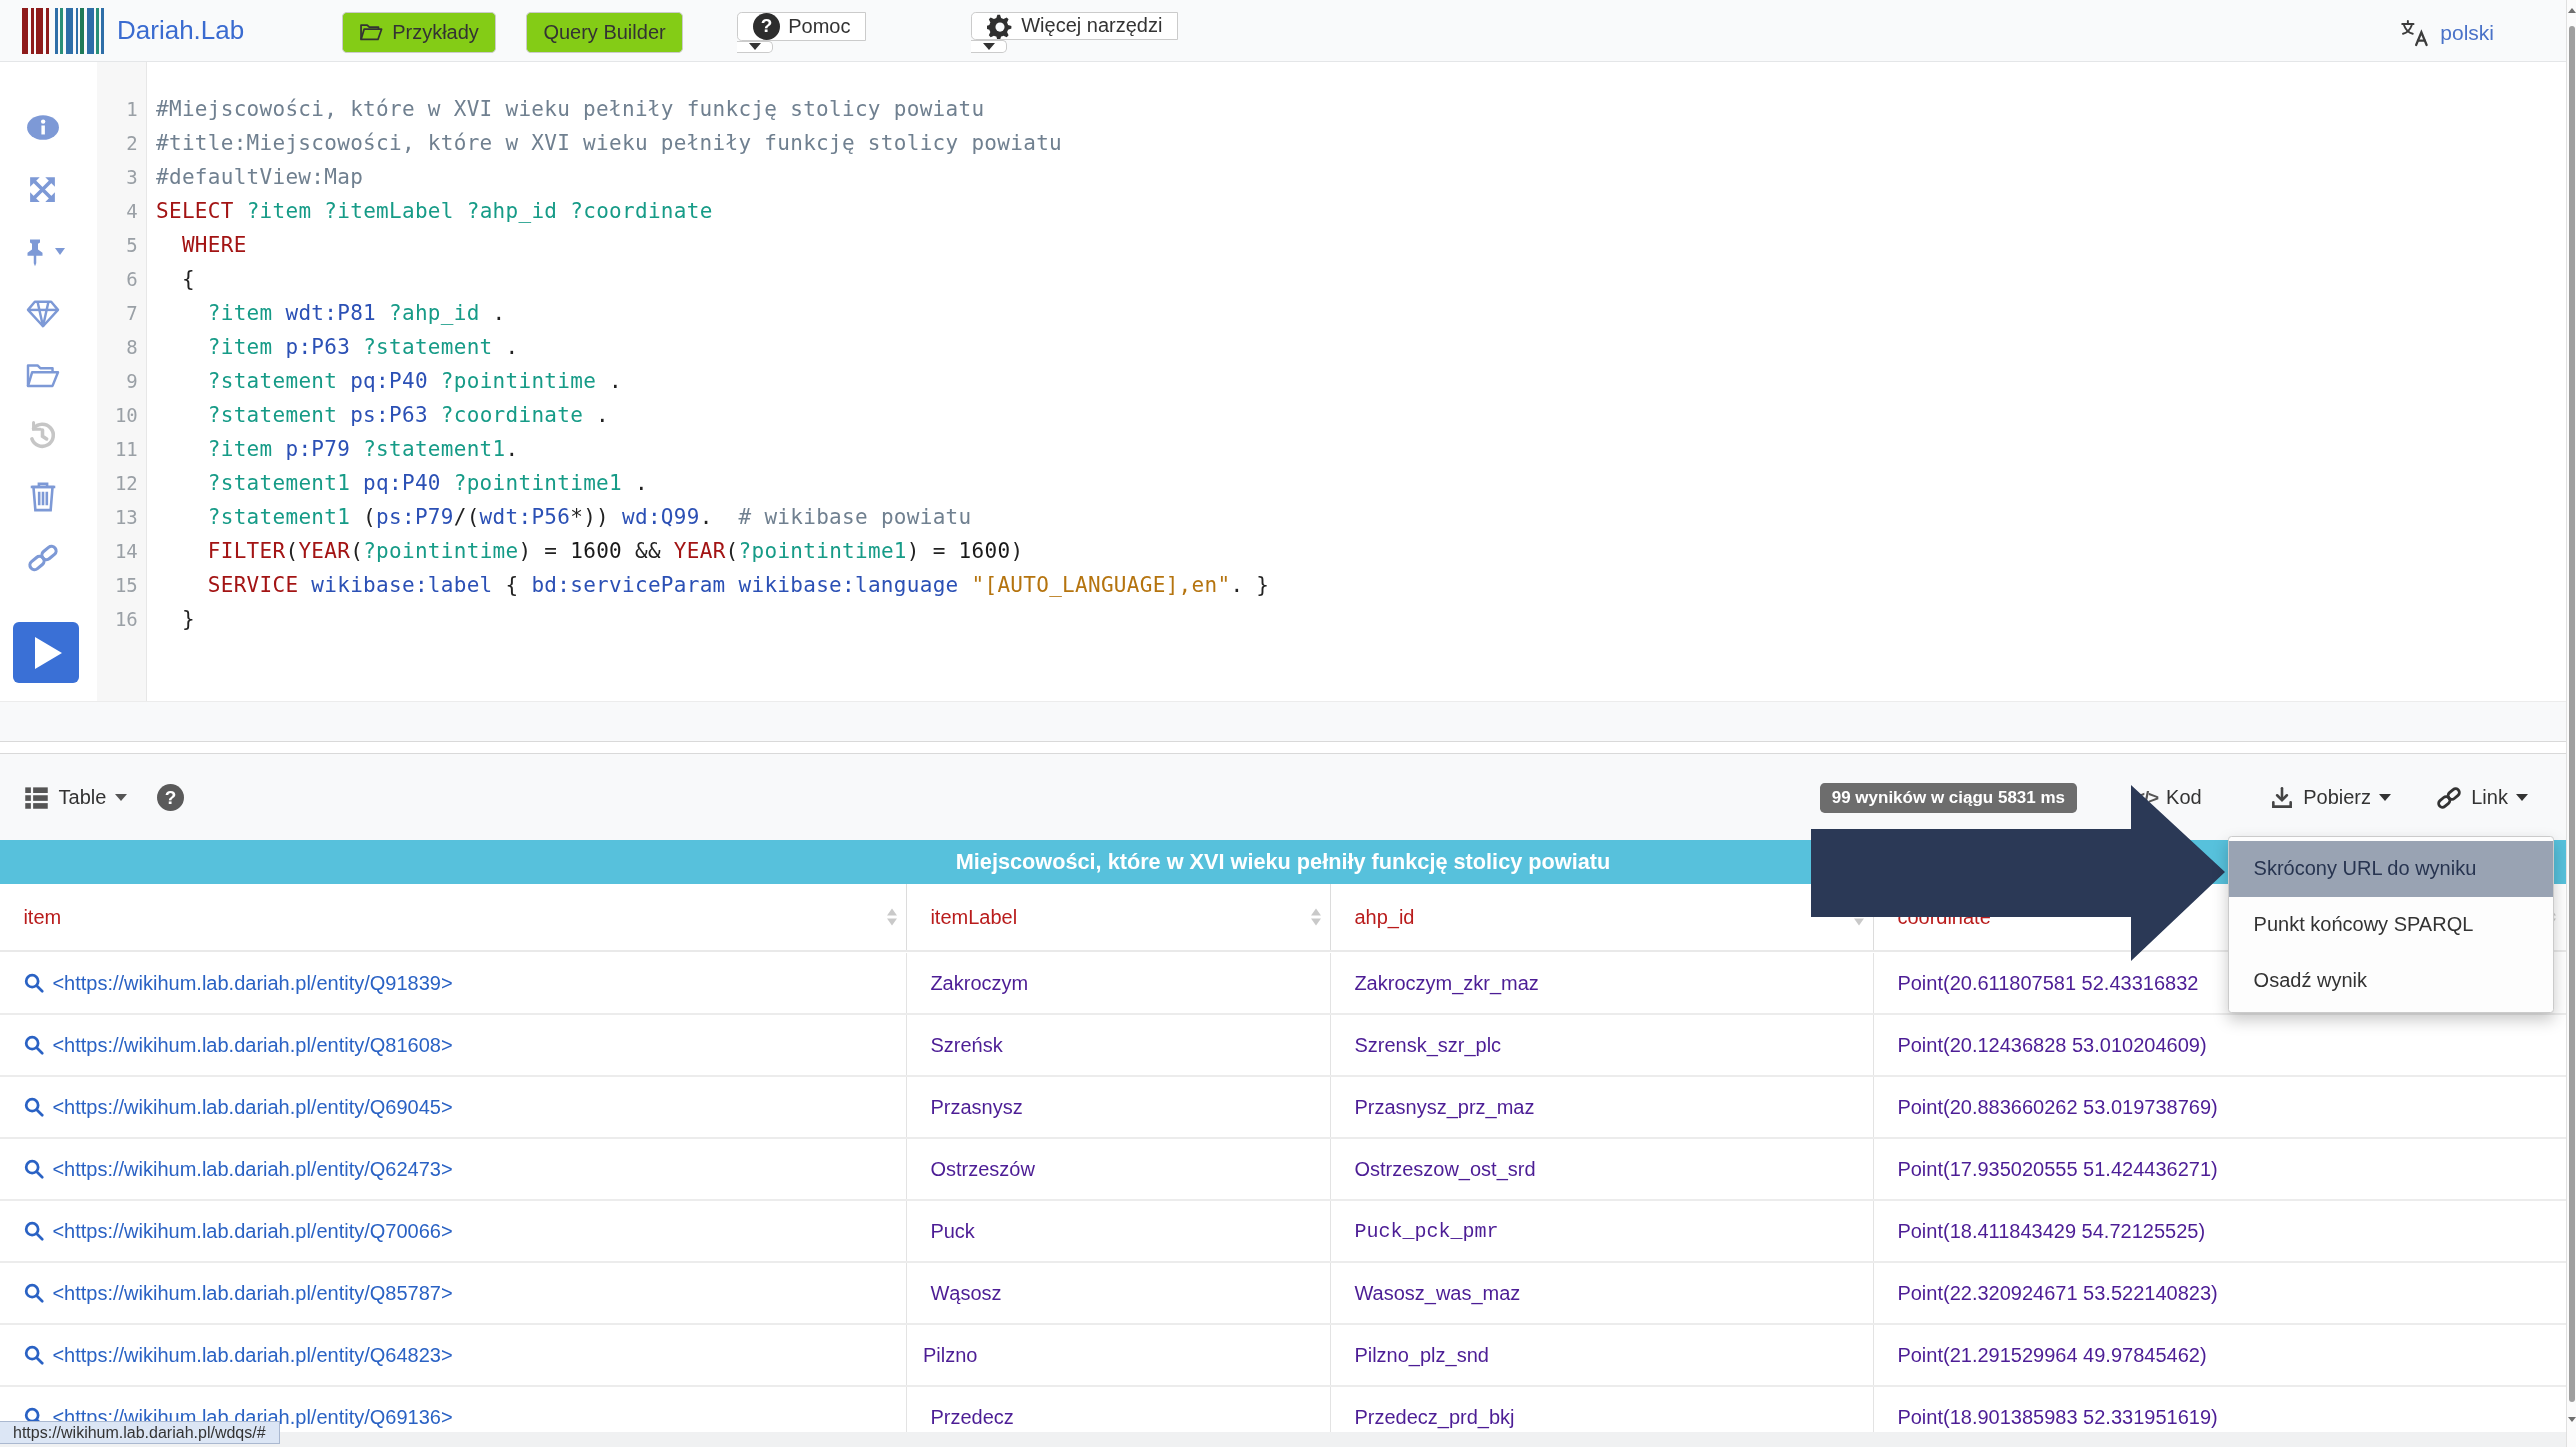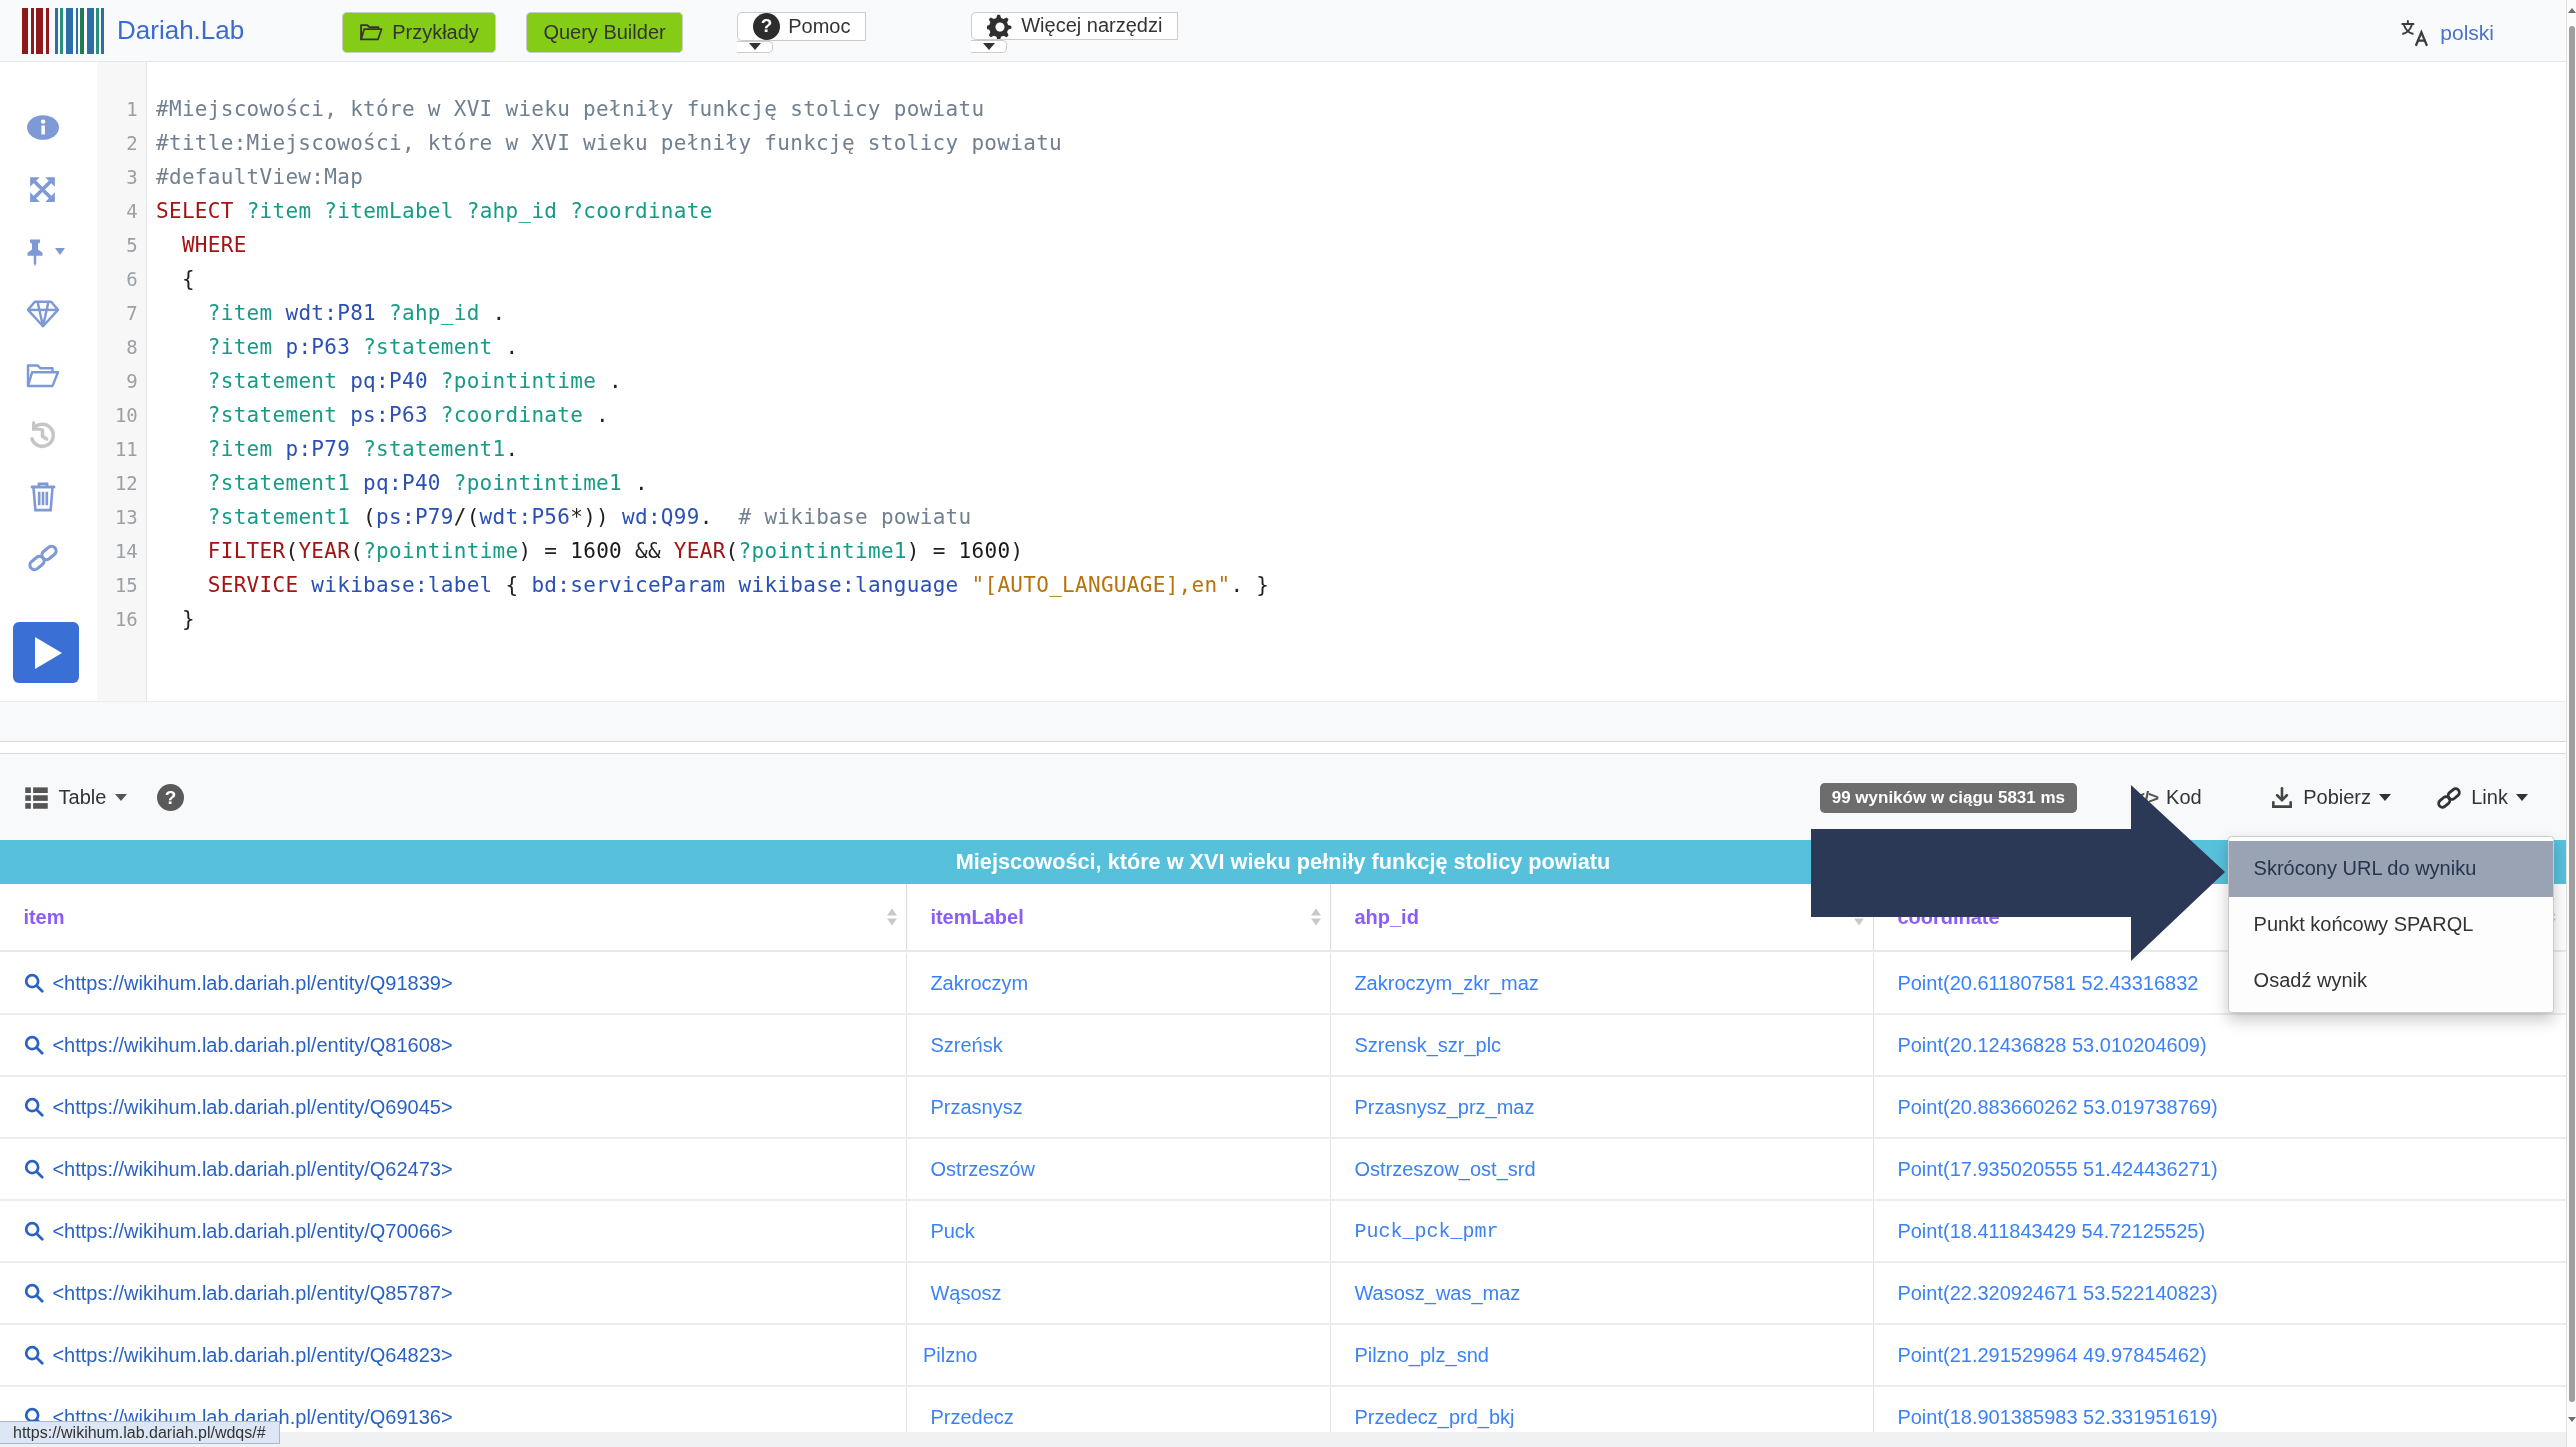--- a/index.html
+++ b/index.html
@@ -67,7 +67,7 @@
   .thead { position:absolute; left:0; top:884px; width:2566px; height:68px; background:#fff;
            border-bottom:2.9px solid #e9e9e9; display:flex; z-index:9; }
   .th { position:relative; height:100%; display:flex; align-items:center; padding-left:23.4px;
-        font-size:20px; font-weight:bold; color:#8b5cf6; }
+        font-size:20px; font-weight:normal; color:#b91c1c; }
   .th + .th { border-left:1.2px solid #dcdcdc; }
   .sort { position:absolute; right:9.4px; top:50%; transform:translateY(-50%); display:flex;
           flex-direction:column; gap:2.9px; }

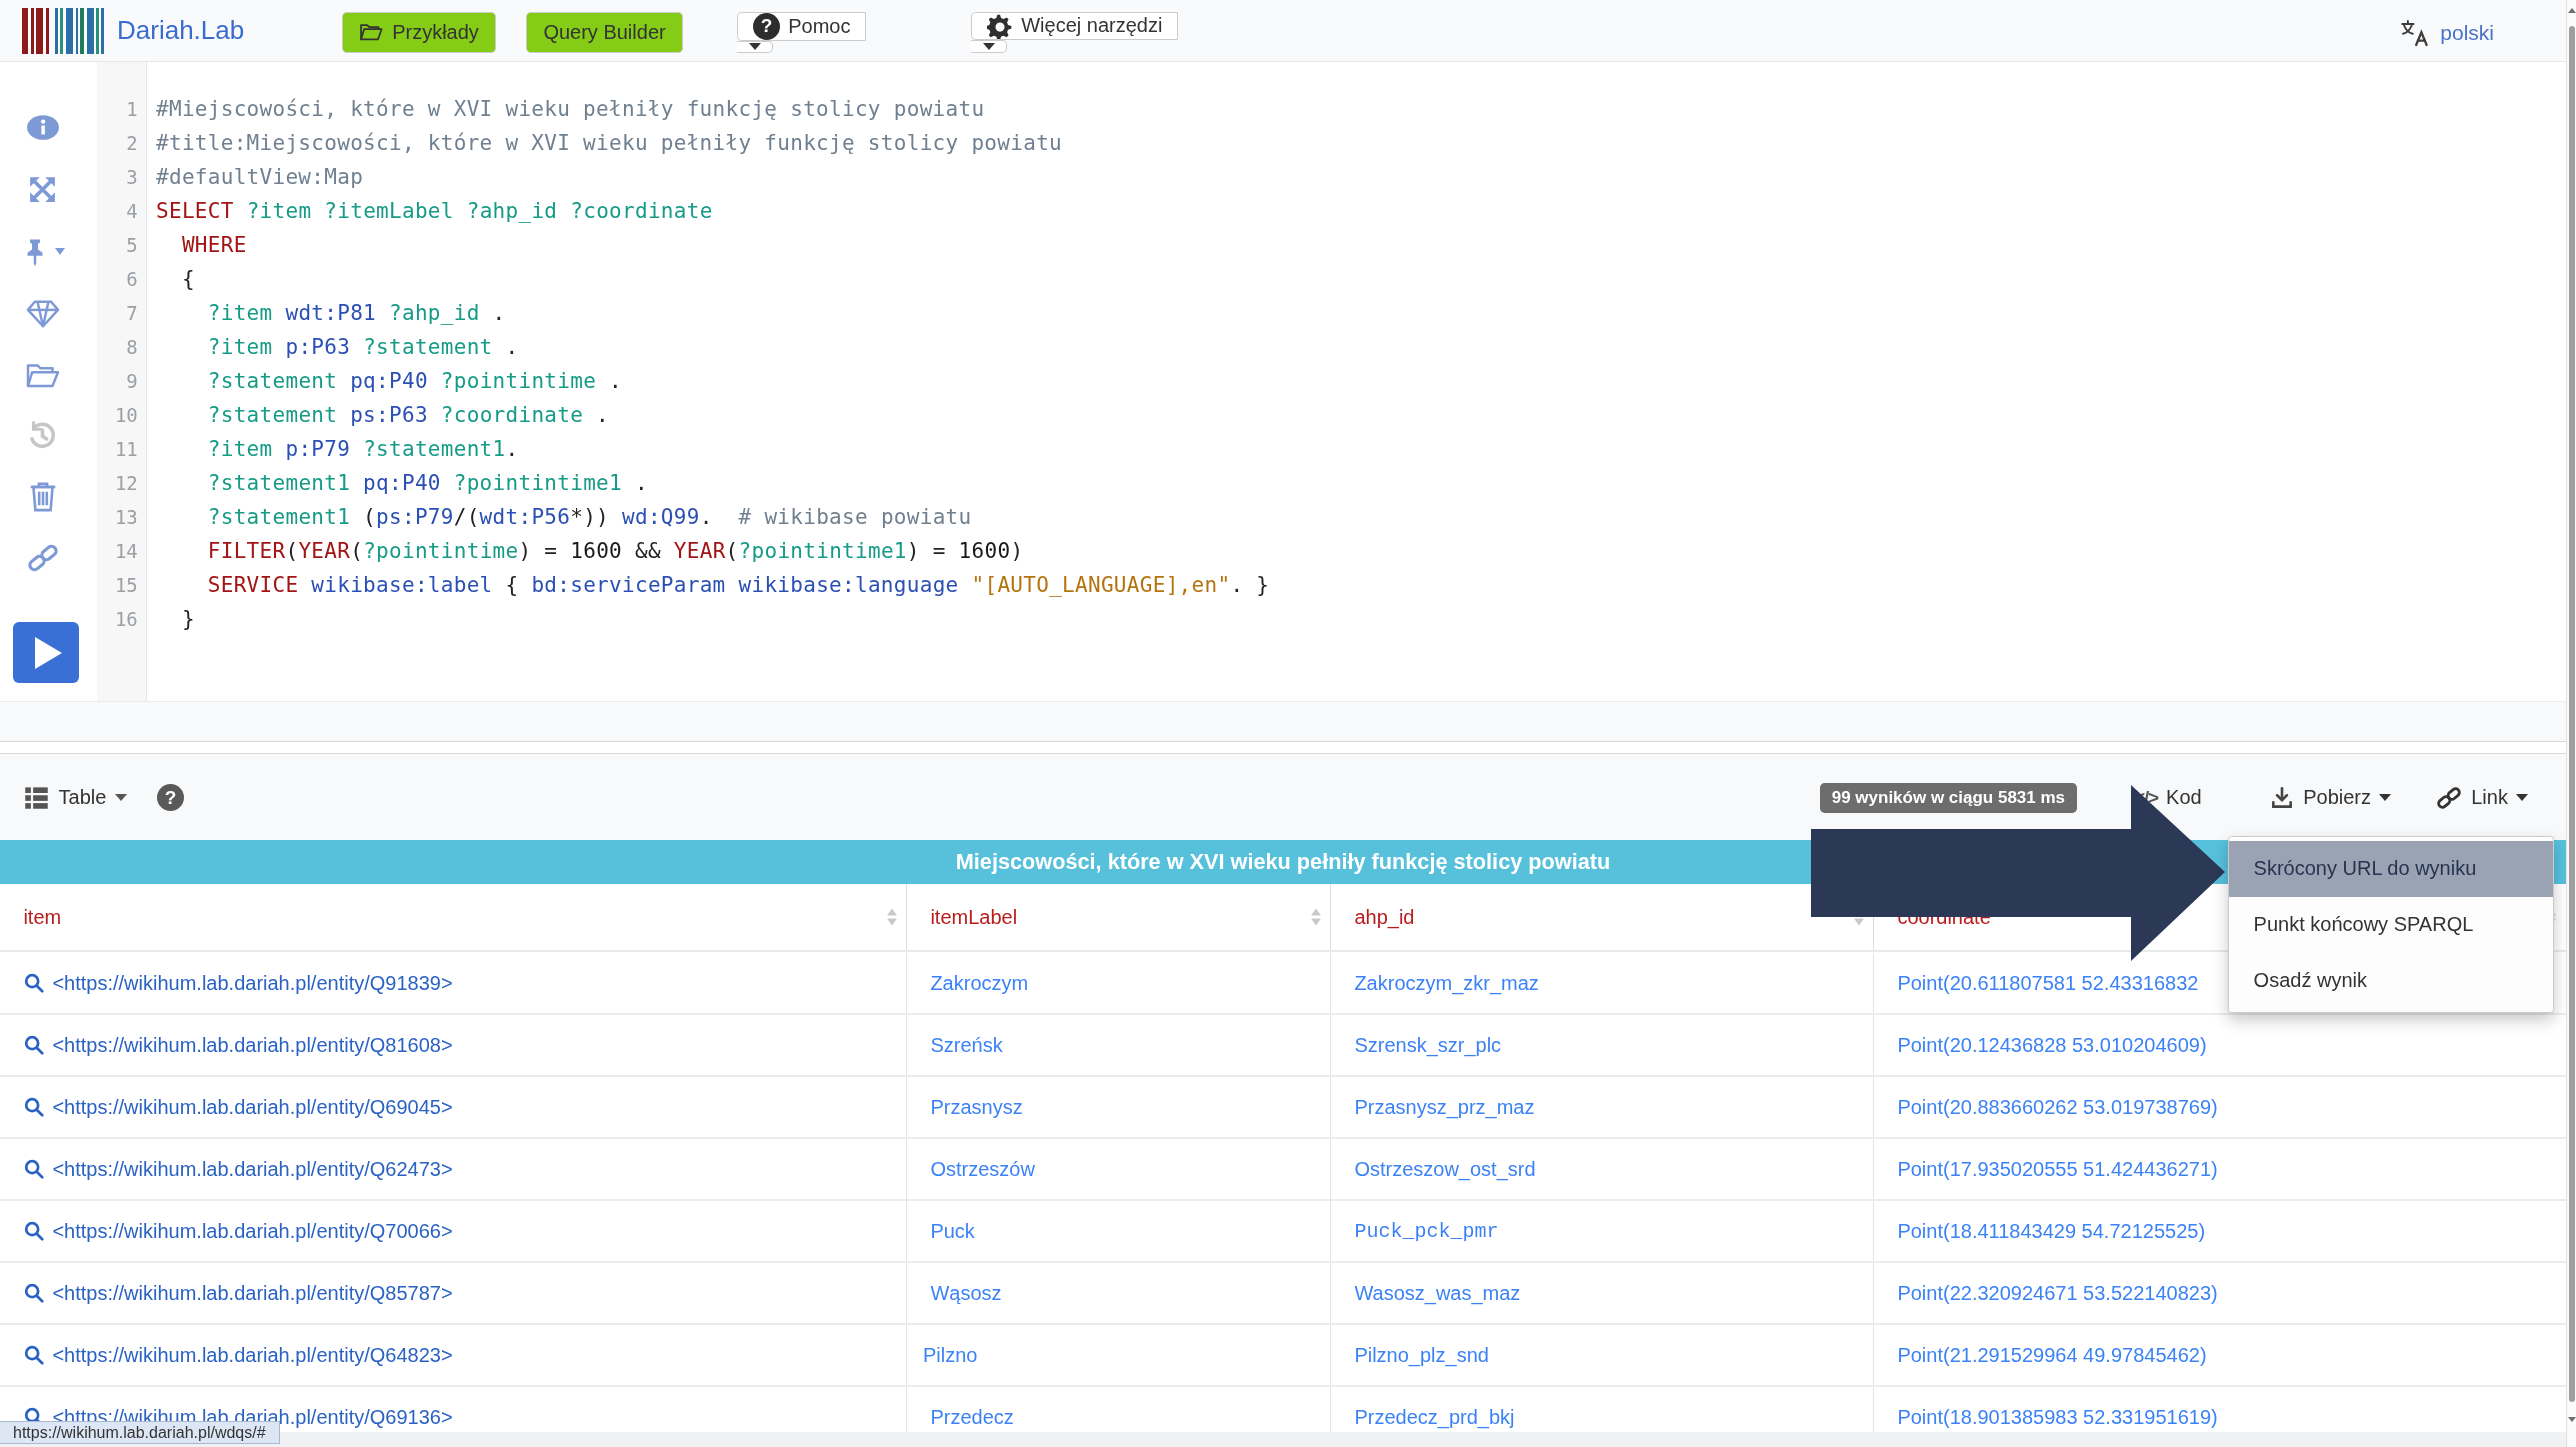--- a/index.html
+++ b/index.html
@@ -75,7 +75,7 @@
   .sort .up { border-bottom:7px solid #c9c9c9; } .sort .dn { border-top:7px solid #c9c9c9; }
   .tbody { position:absolute; left:0; top:953px; width:2566px; height:479px; overflow:hidden; z-index:8; background:#fff; }
   .tr { display:flex; height:62px; border-bottom:2.9px solid #ececec; background:#fff; }
-  .td { height:100%; display:flex; align-items:center; padding-left:23.4px; font-size:20px; color:#3b82f6; overflow:hidden; white-space:nowrap; }
+  .td { height:100%; display:flex; align-items:center; padding-left:23.4px; font-size:20px; color:#4c1d95; overflow:hidden; white-space:nowrap; }
   .td + .td { border-left:1.2px solid #e3e3e3; }
   .td.link { color:#2a62c4; gap:7px; }
 

